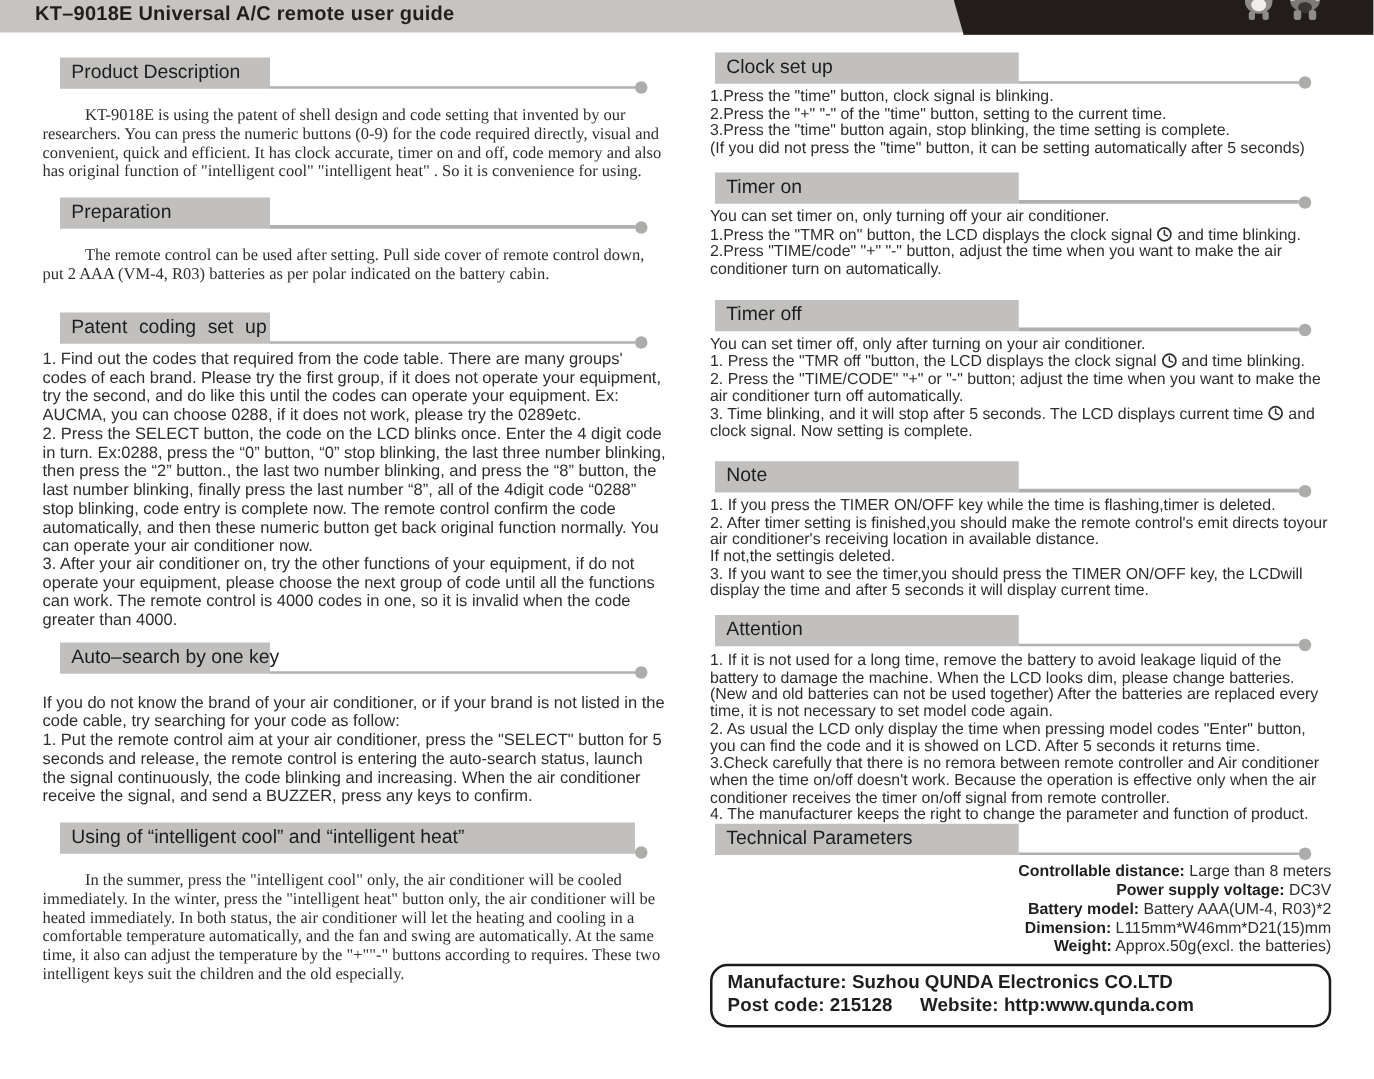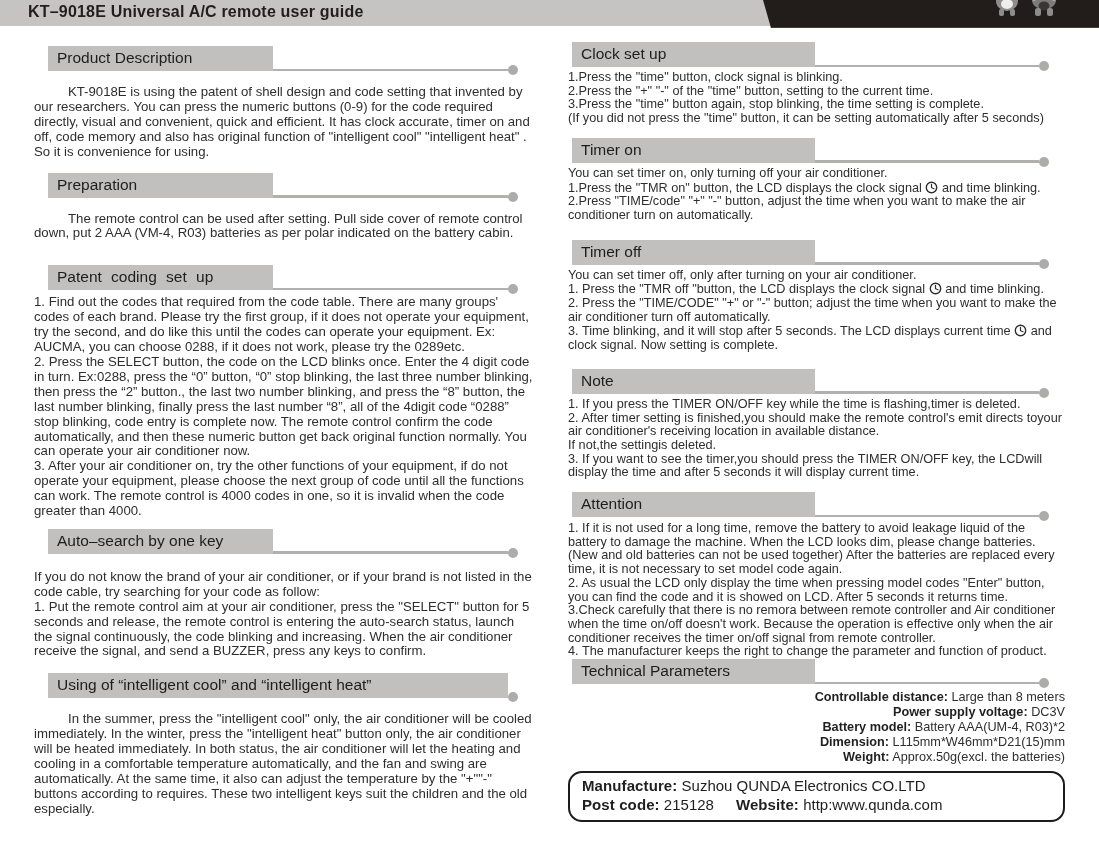--- a/index.html
+++ b/index.html
@@ -33,7 +33,7 @@
     background:#c1c0be; color:#1d1d1d; font-size:15.5px;
     padding:3px 8px 4px 9px; box-sizing:border-box; height:25px; white-space:nowrap;
   }
-  .hdr-box.w-left  { width:225px; }
+  .hdr-box.w-left  { width:168px; }
   .hdr-box.w-wide  { width:466px; }
   .hdr-box.w-right { width:243px; }
   .hdr-rule { flex:1; height:2.5px; background:#b1b0ae; margin-bottom:0px; }

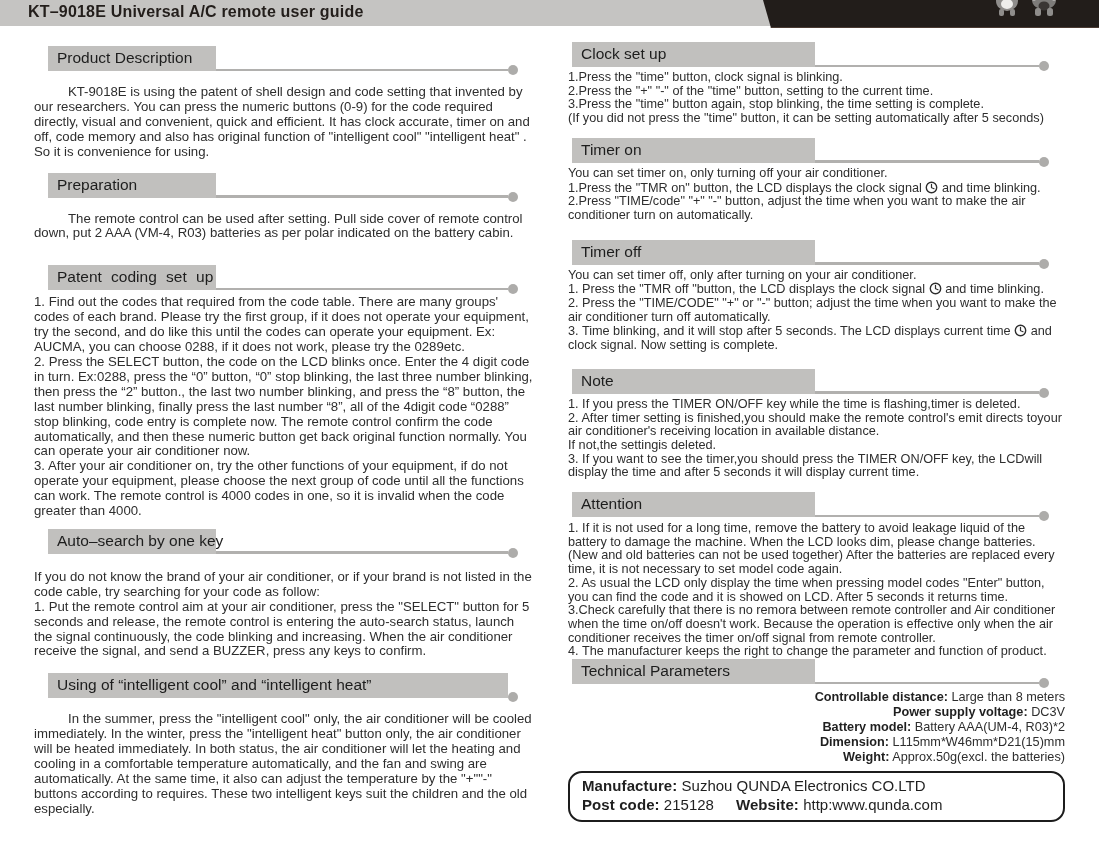--- a/index.html
+++ b/index.html
@@ -41,7 +41,7 @@
   
   .col-left  p { margin:0; font-size:13.2px; line-height:14.9px; }
   .col-right p { margin:0; font-size:12.7px; line-height:13.7px; }
-  p.indent { text-indent:34px; }
+  p.indent { text-indent:34px;font-family:Liberation Serif, serif; }
   .sec { margin-bottom:0; }
   .gap-after-hdr-l { height:14px; } .gap-after-hdr-s { height:5px; }
   .clock-ic { display:inline-block; vertical-align:-2px; line-height:0; }

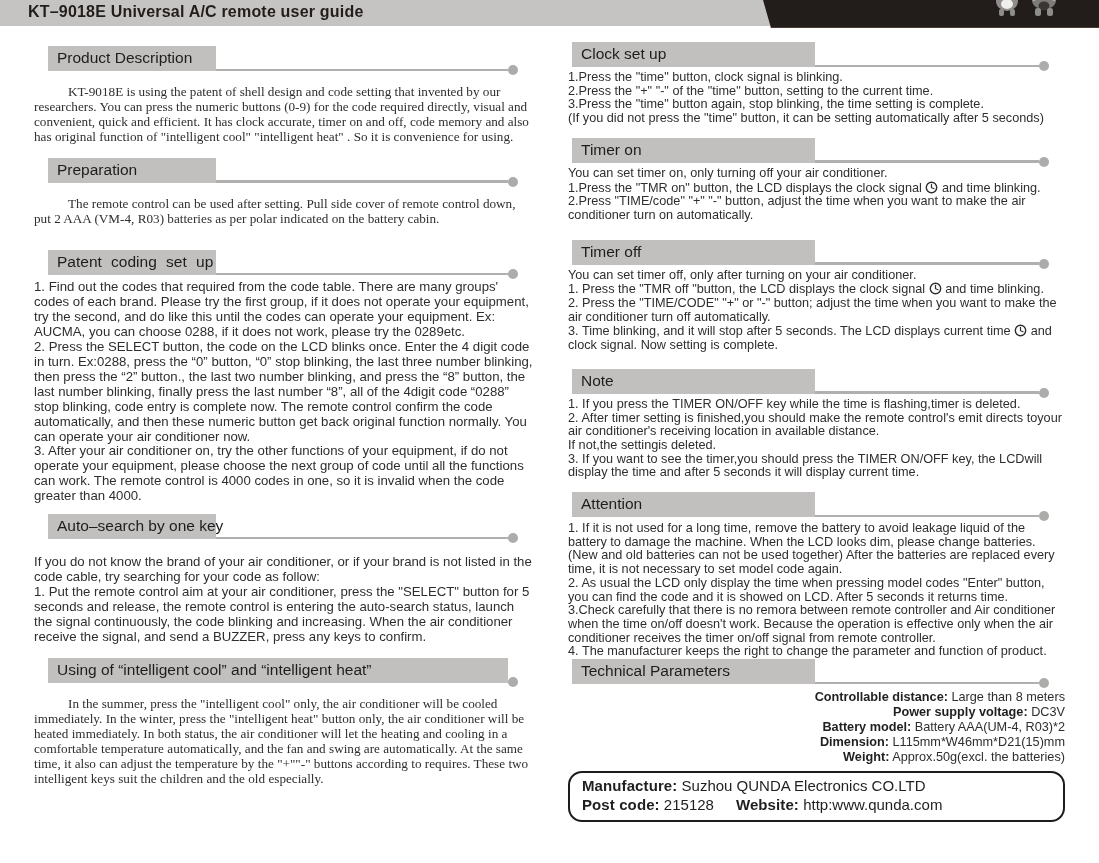--- a/index.html
+++ b/index.html
@@ -51,7 +51,7 @@
   
   .man-box {
     border:2px solid #1c1c1c; border-radius:14px; padding:3px 12px 5px 12px;
-    margin-top:5px; font-size:15px; line-height:19.5px; color:#1f1f1f;
+    margin-top:5px; font-size:15px; line-height:19.5px; color:#1f1f1f;font-weight:bold;
   }
   .man-box b { letter-spacing:0.1px; }
   .man-gap { display:inline-block; width:22px; }

